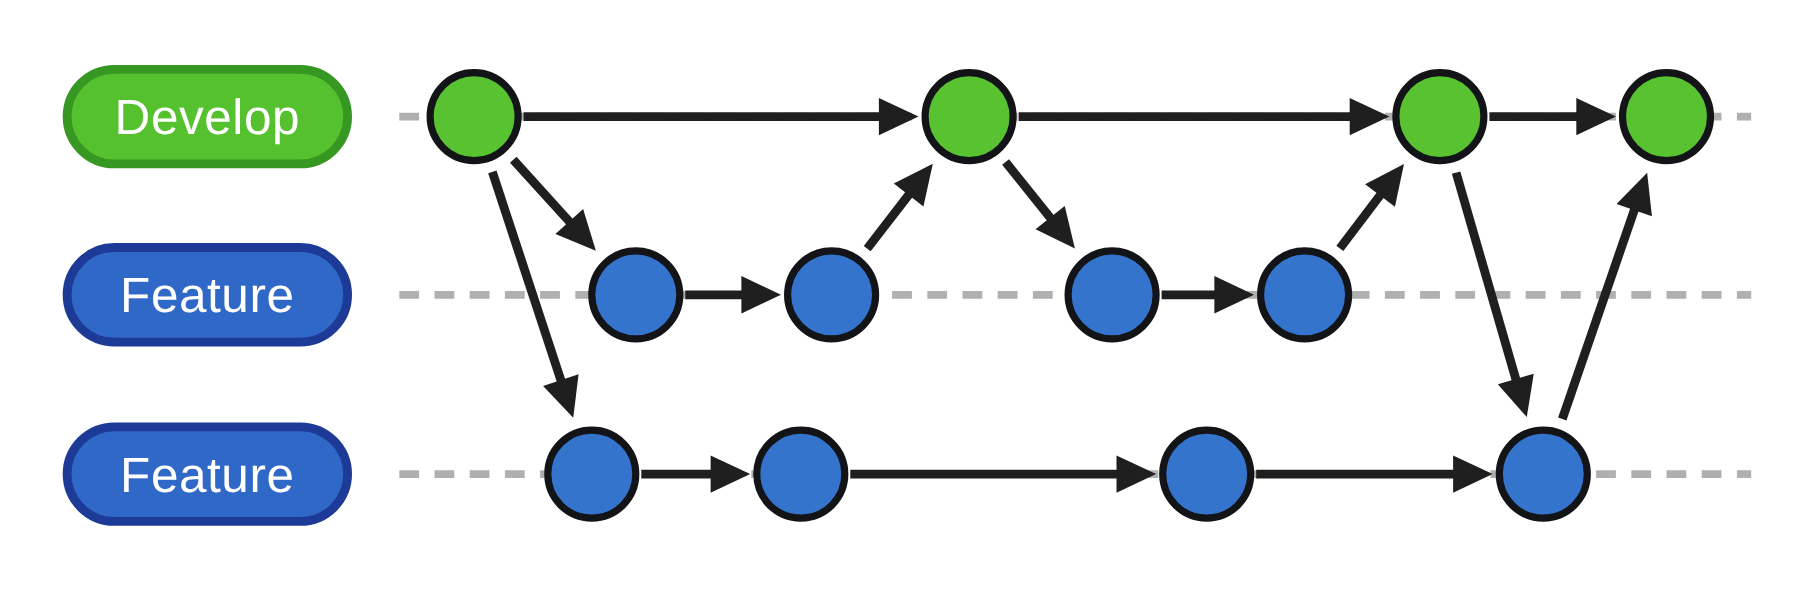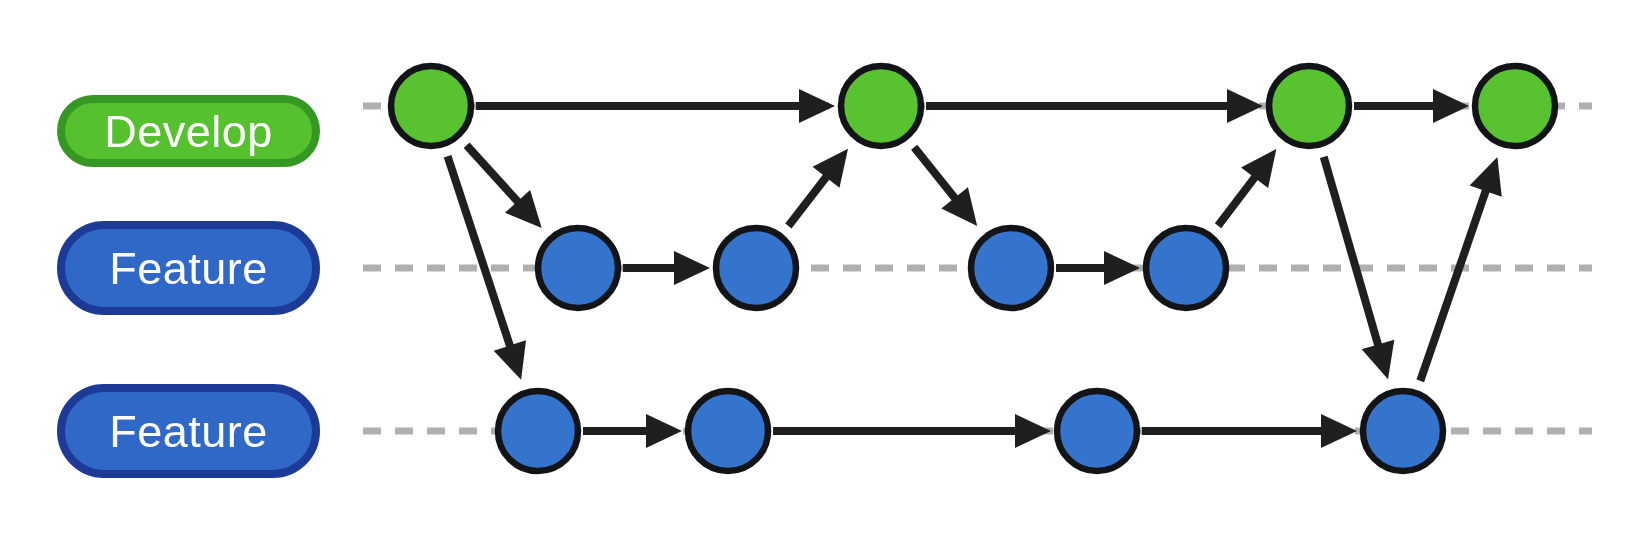--- a/index.html
+++ b/index.html
@@ -91,7 +91,7 @@
       <circle cx="1403" cy="431" r="40" fill="#3474cd" stroke="#131417" stroke-width="6.5"></circle>
     </svg>
 
-  <div class="pill" style="left: 57px; top: 59px; width: 263px; height: 72px; border-width: 8px; color: rgb(255, 255, 255); background: rgb(85, 193, 46); border-color: rgb(55, 151, 35); margin-top: 36px;">
+  <div class="pill" style="left: 57px; top: 59px; width: 263px; height: 94px; border-width: 8px; color: rgb(255, 255, 255); background: rgb(85, 193, 46); border-color: rgb(55, 151, 35);">
     <span>Develop</span>
   </div>
 

